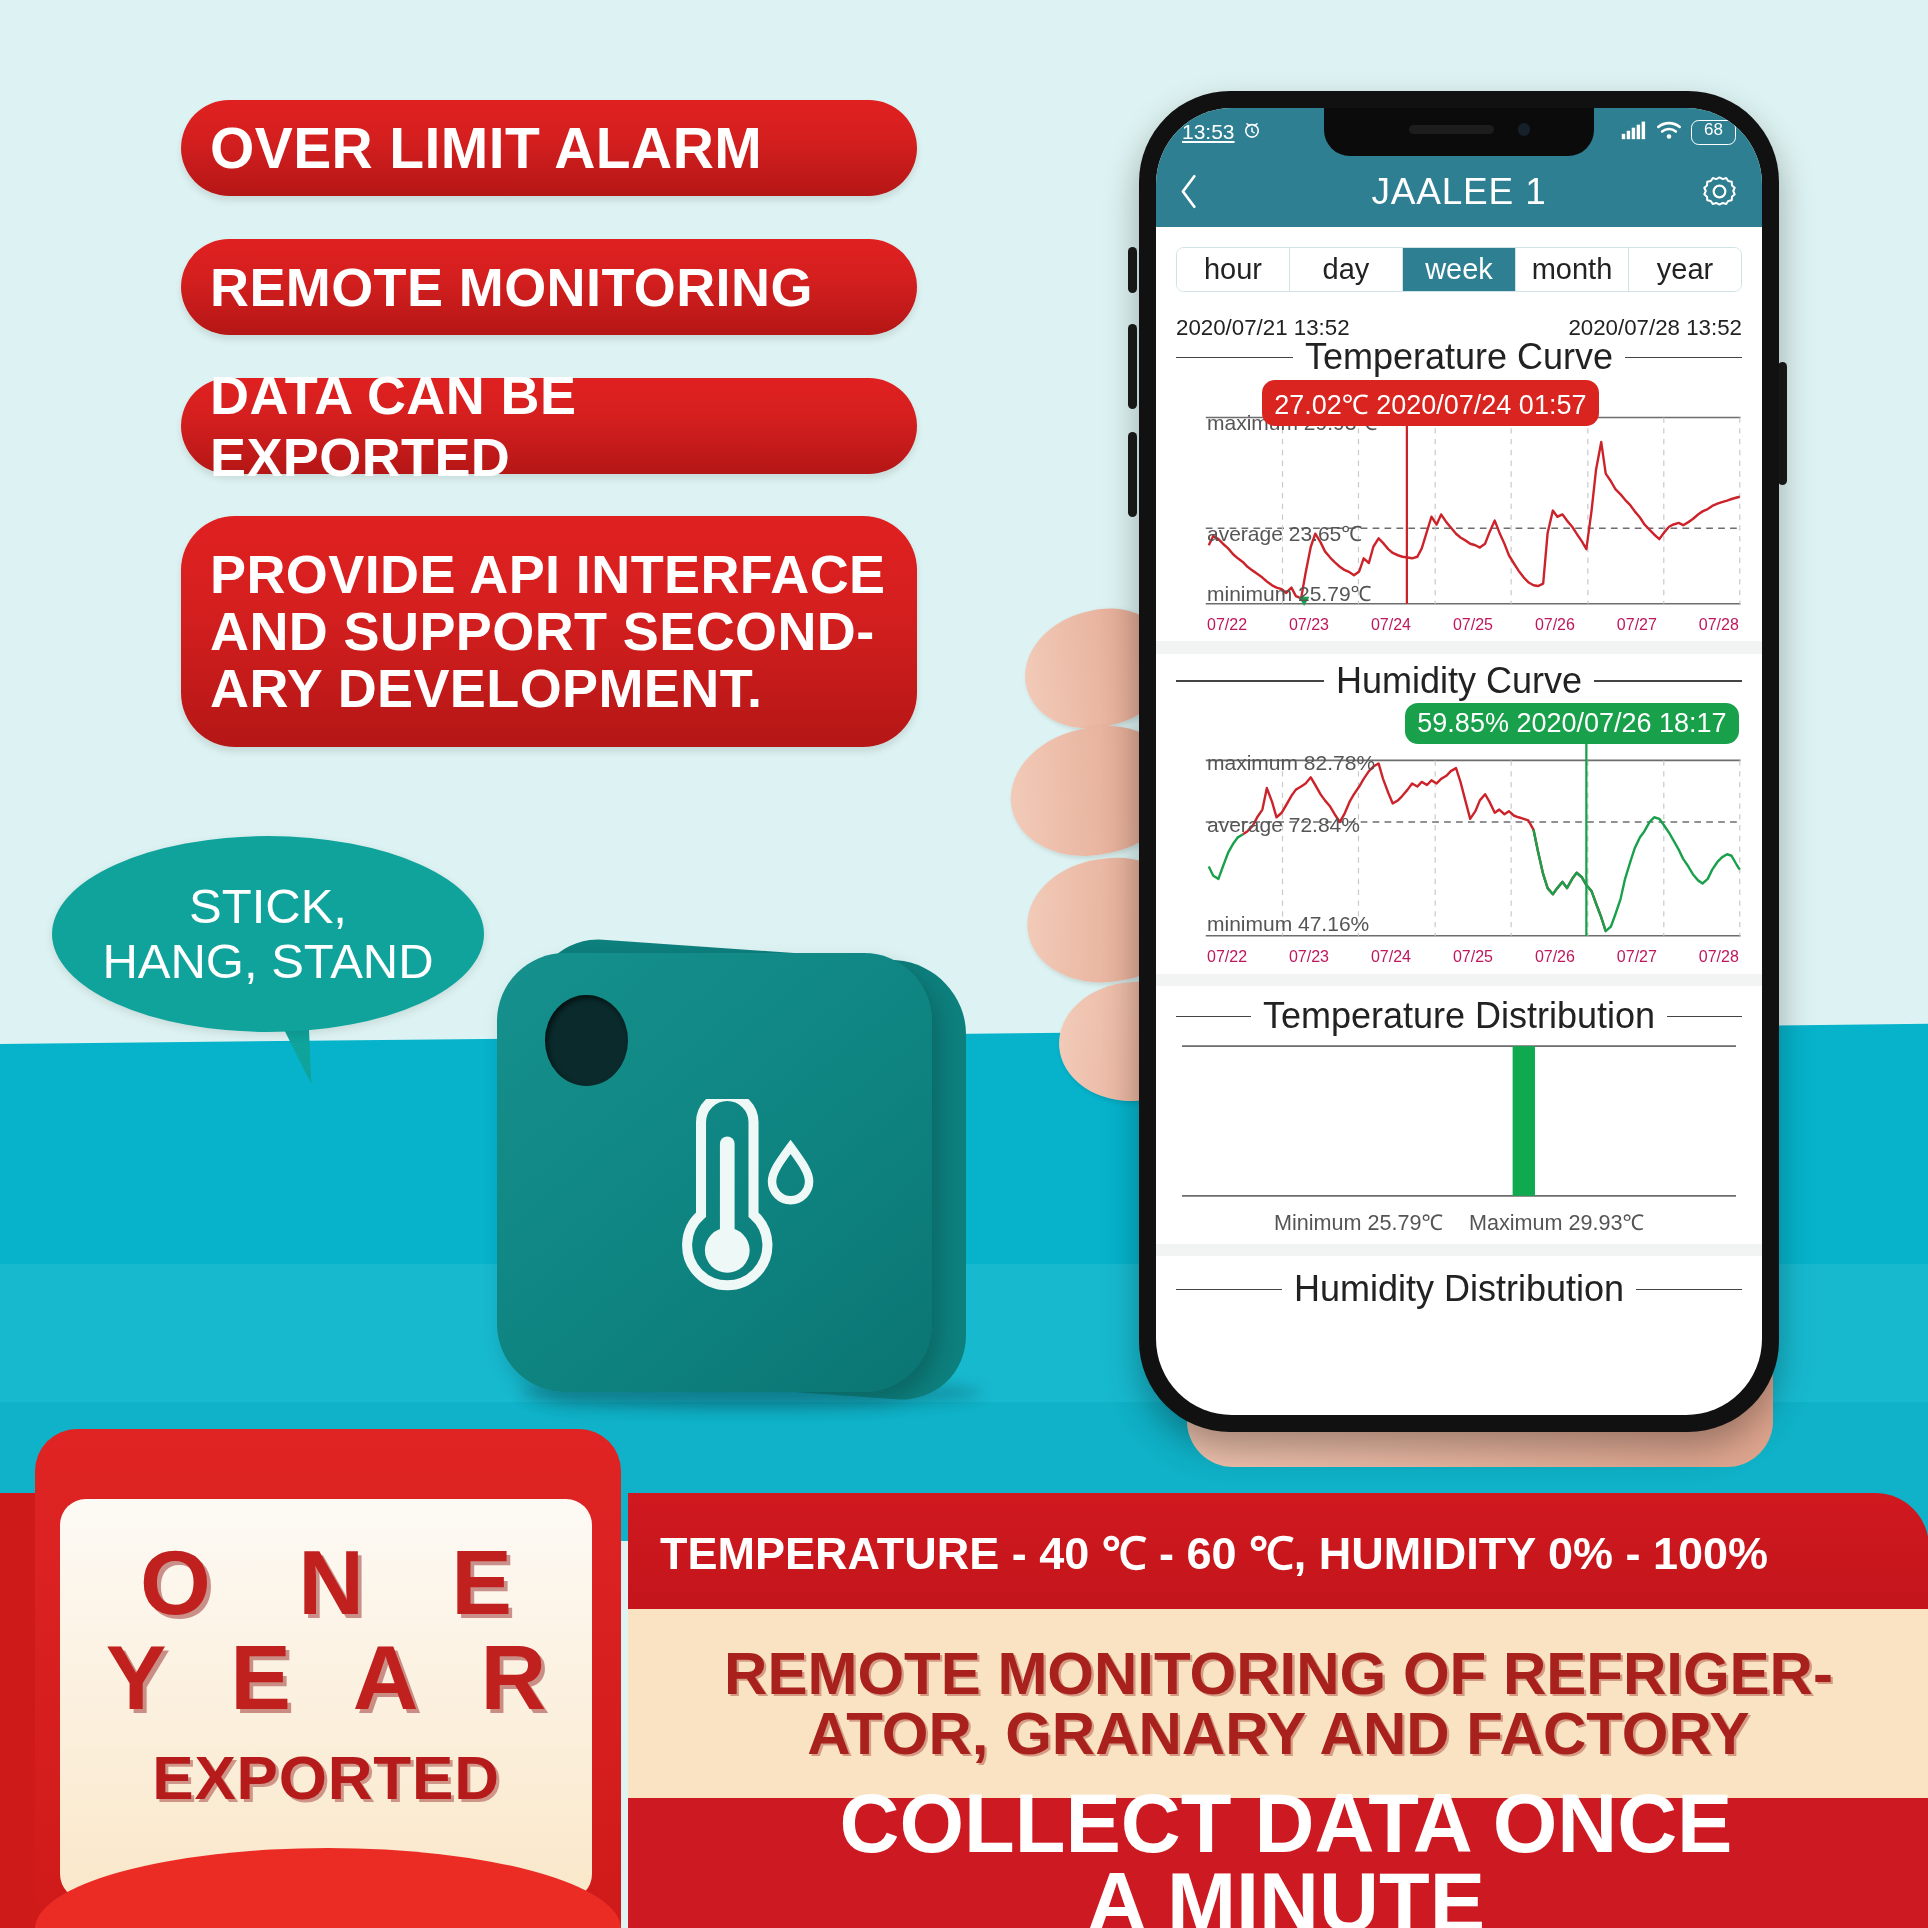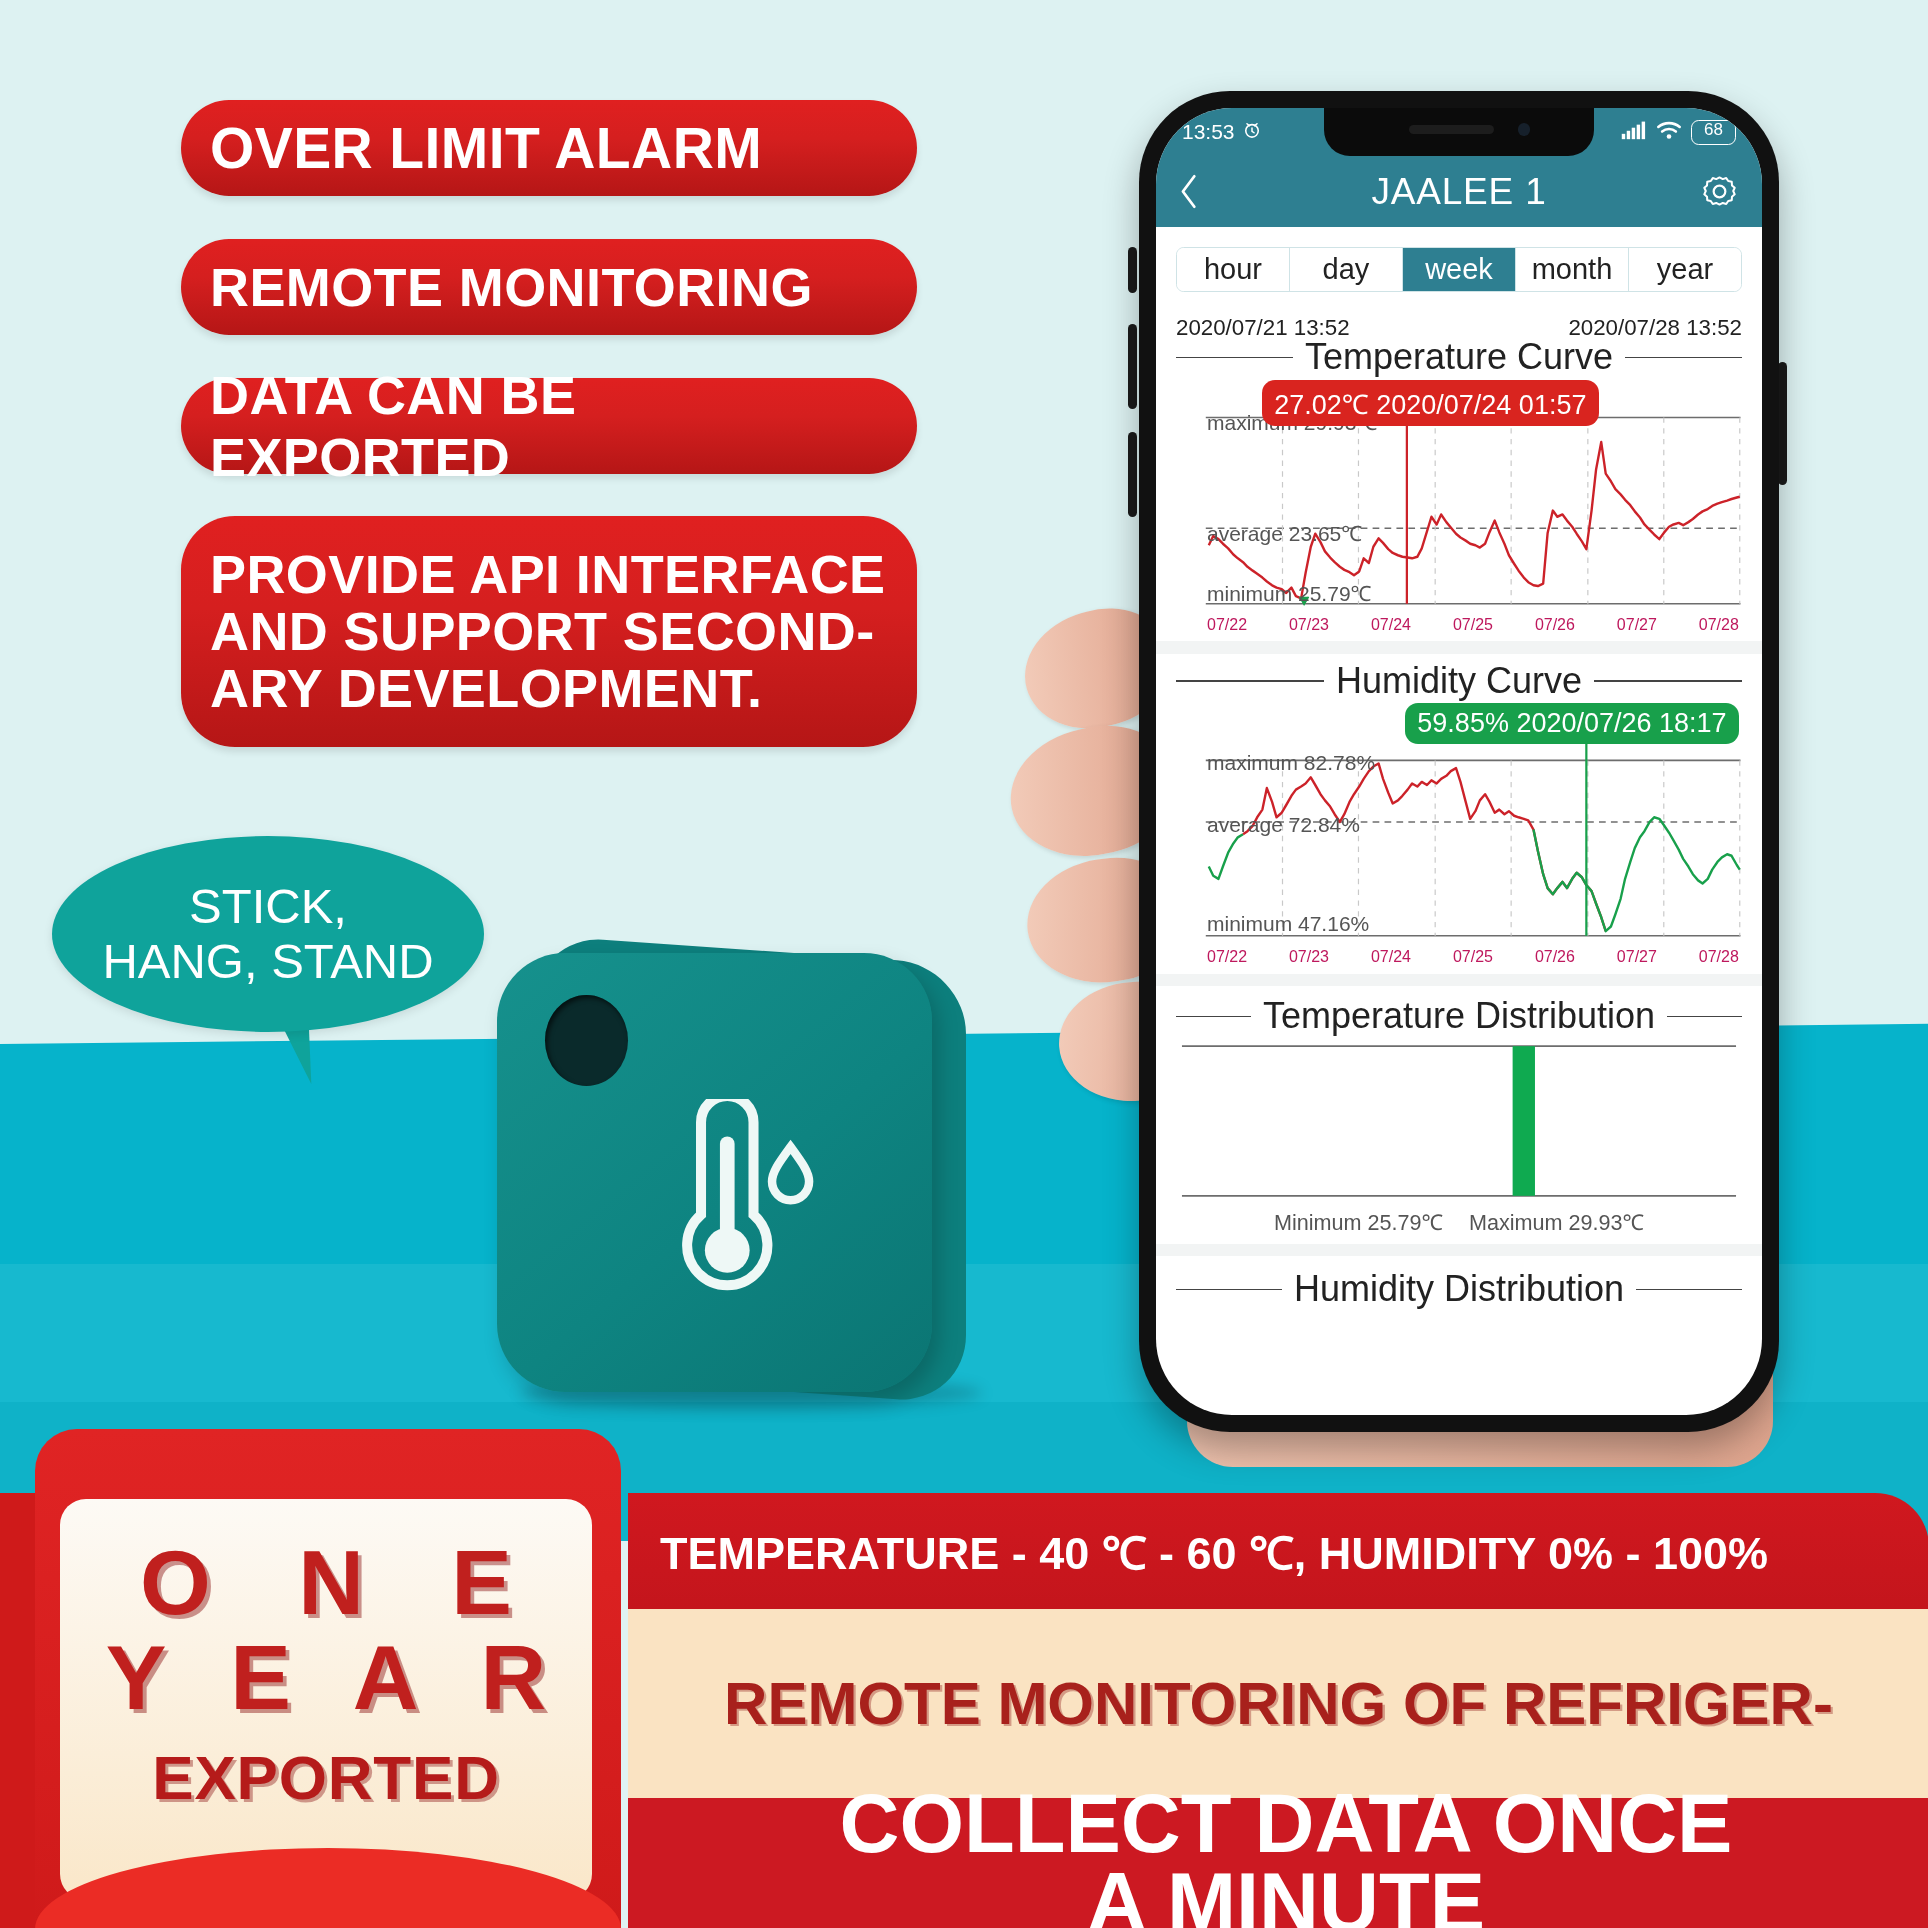--- a/index.html
+++ b/index.html
@@ -123,7 +123,7 @@
     display:flex; align-items:center; justify-content:space-between;
     padding:0 26px; font-size:21px;
   }
-  .sb-left{ display:flex; align-items:center; gap:7px; }
+  .sb-left{ display:flex; align-items:center; gap:7px;text-decoration:underline; }
   .sb-right{ display:flex; gap:9.2px; }
   .batt{
     border:1.9px solid #fff; border-radius:7.7px; padding:0.8px 7.7px;

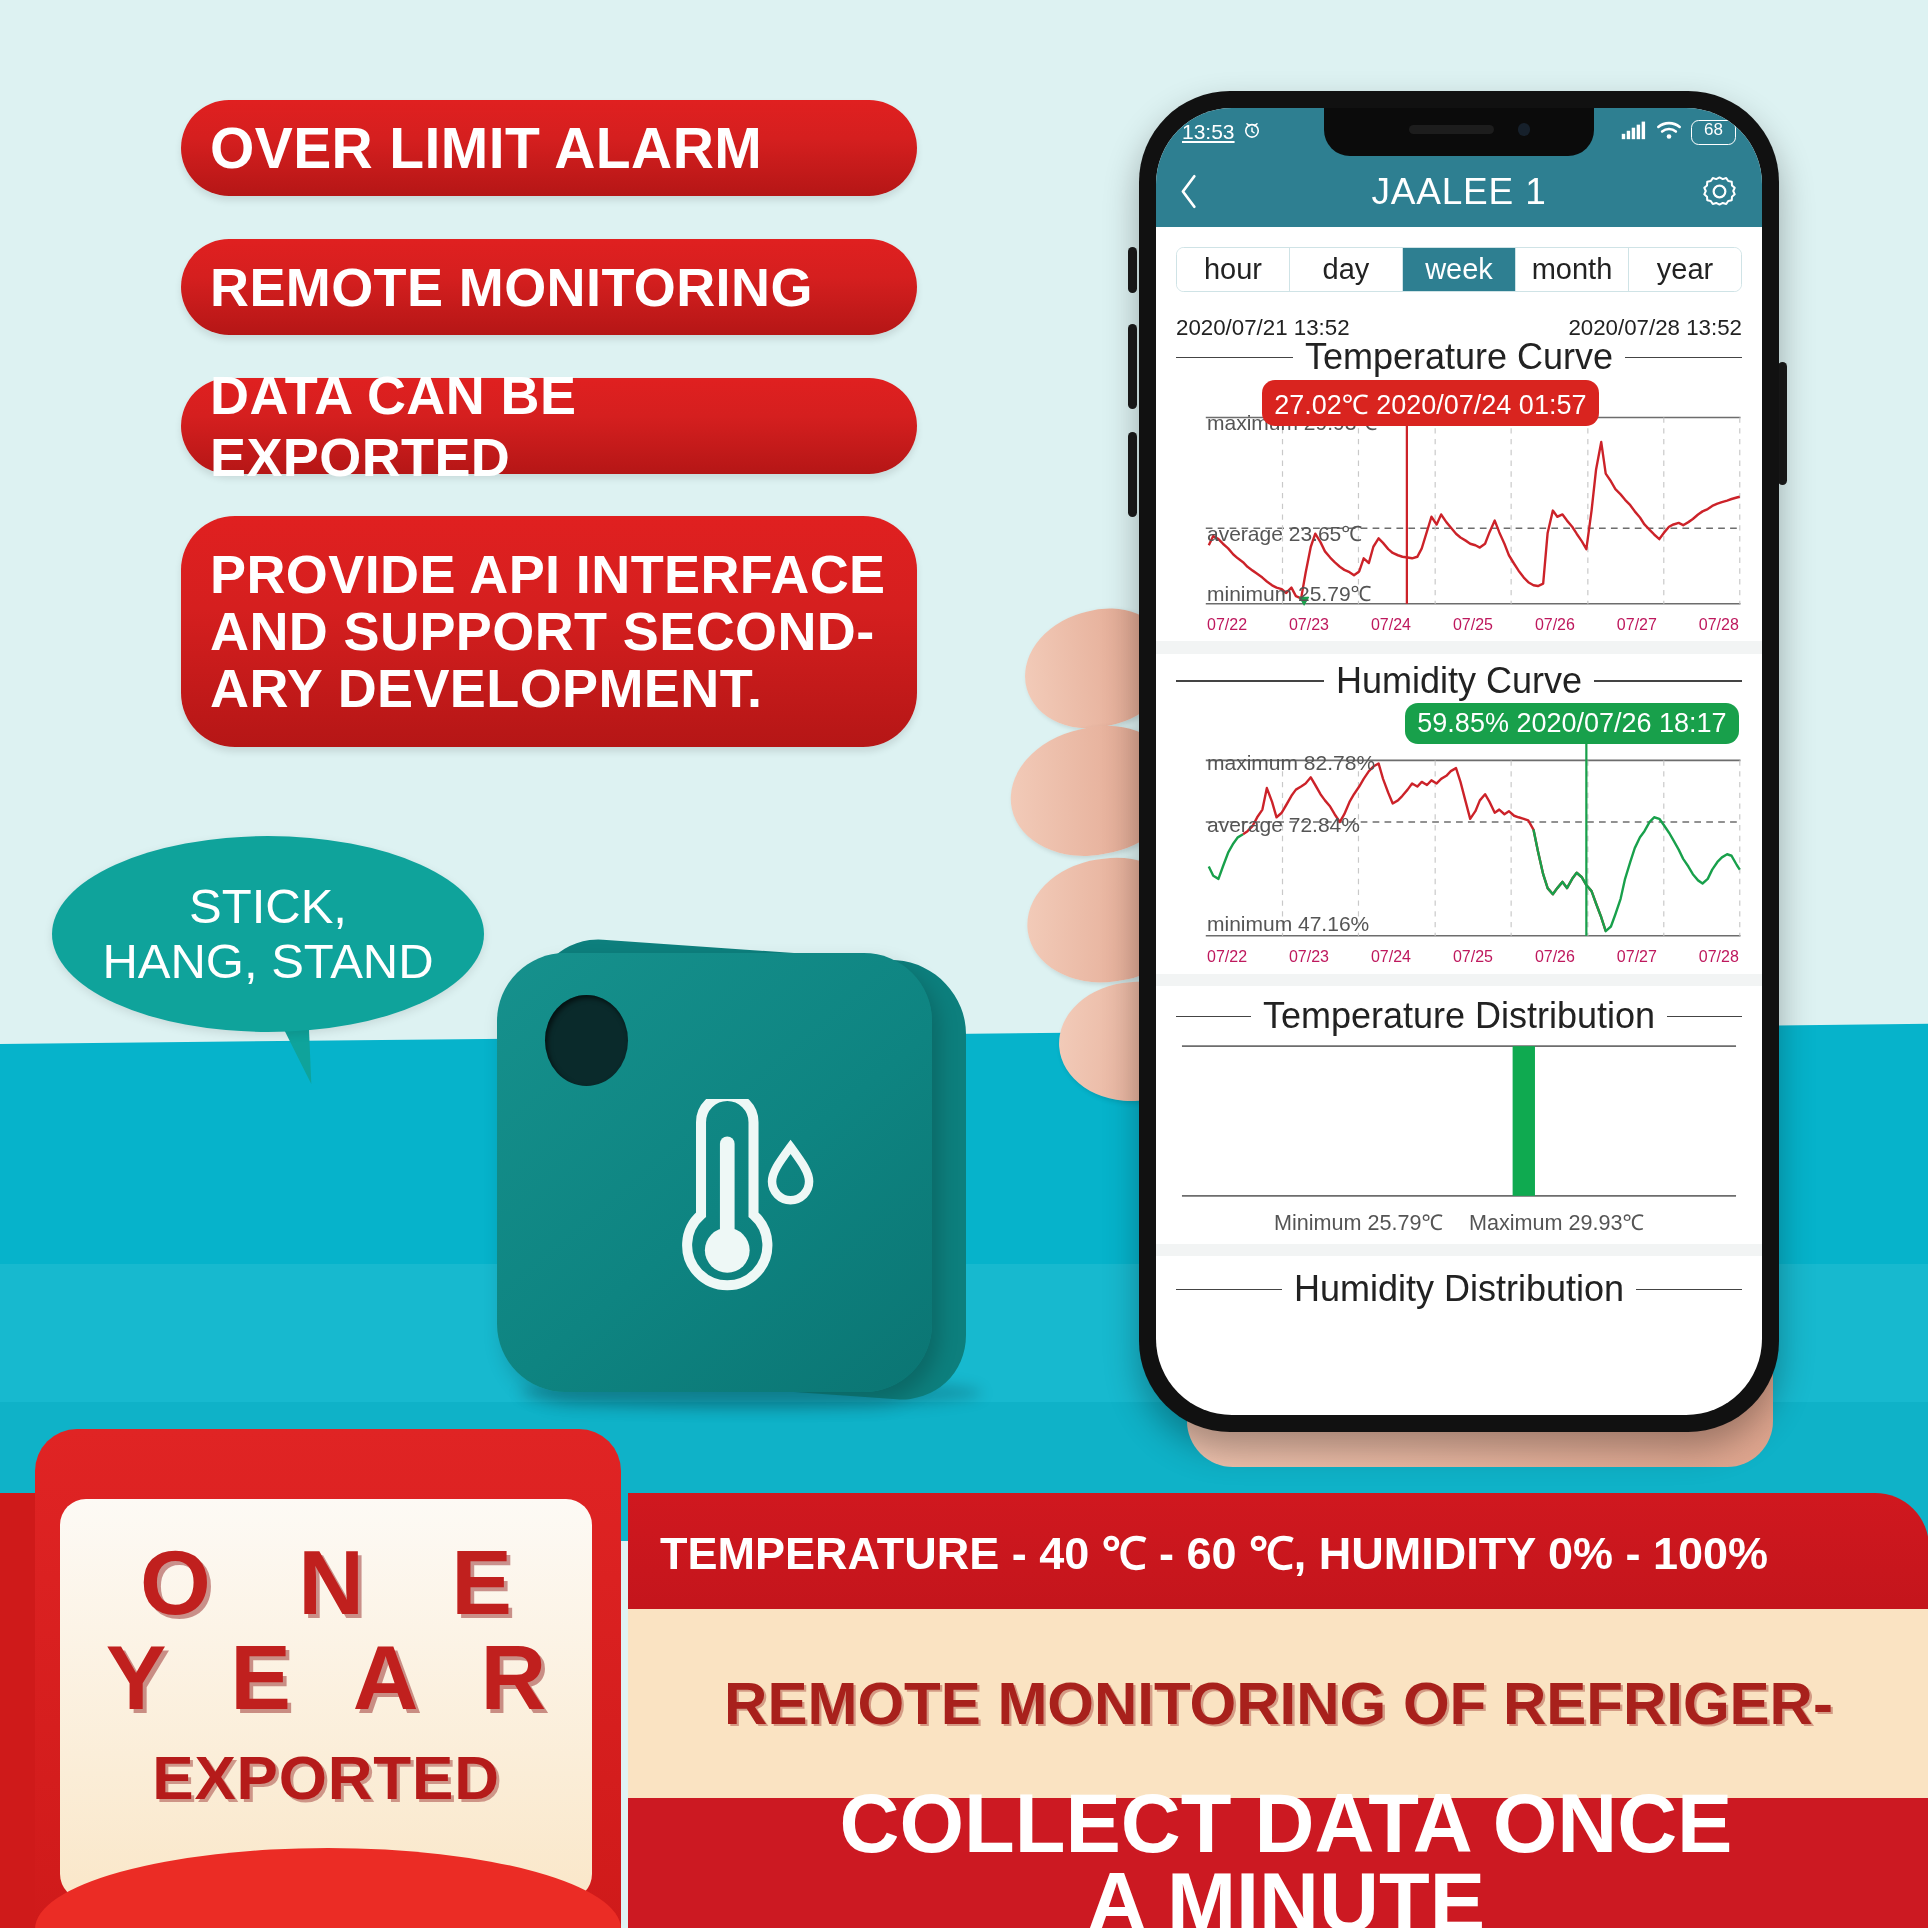--- a/index.html
+++ b/index.html
@@ -526,6 +526,7 @@
 
 <div class="br-cream">
   <div>REMOTE MONITORING OF REFRIGER-</div>
+  <div>ATOR, GRANARY AND FACTORY</div>
 </div>
 
 <div class="br-red2">

